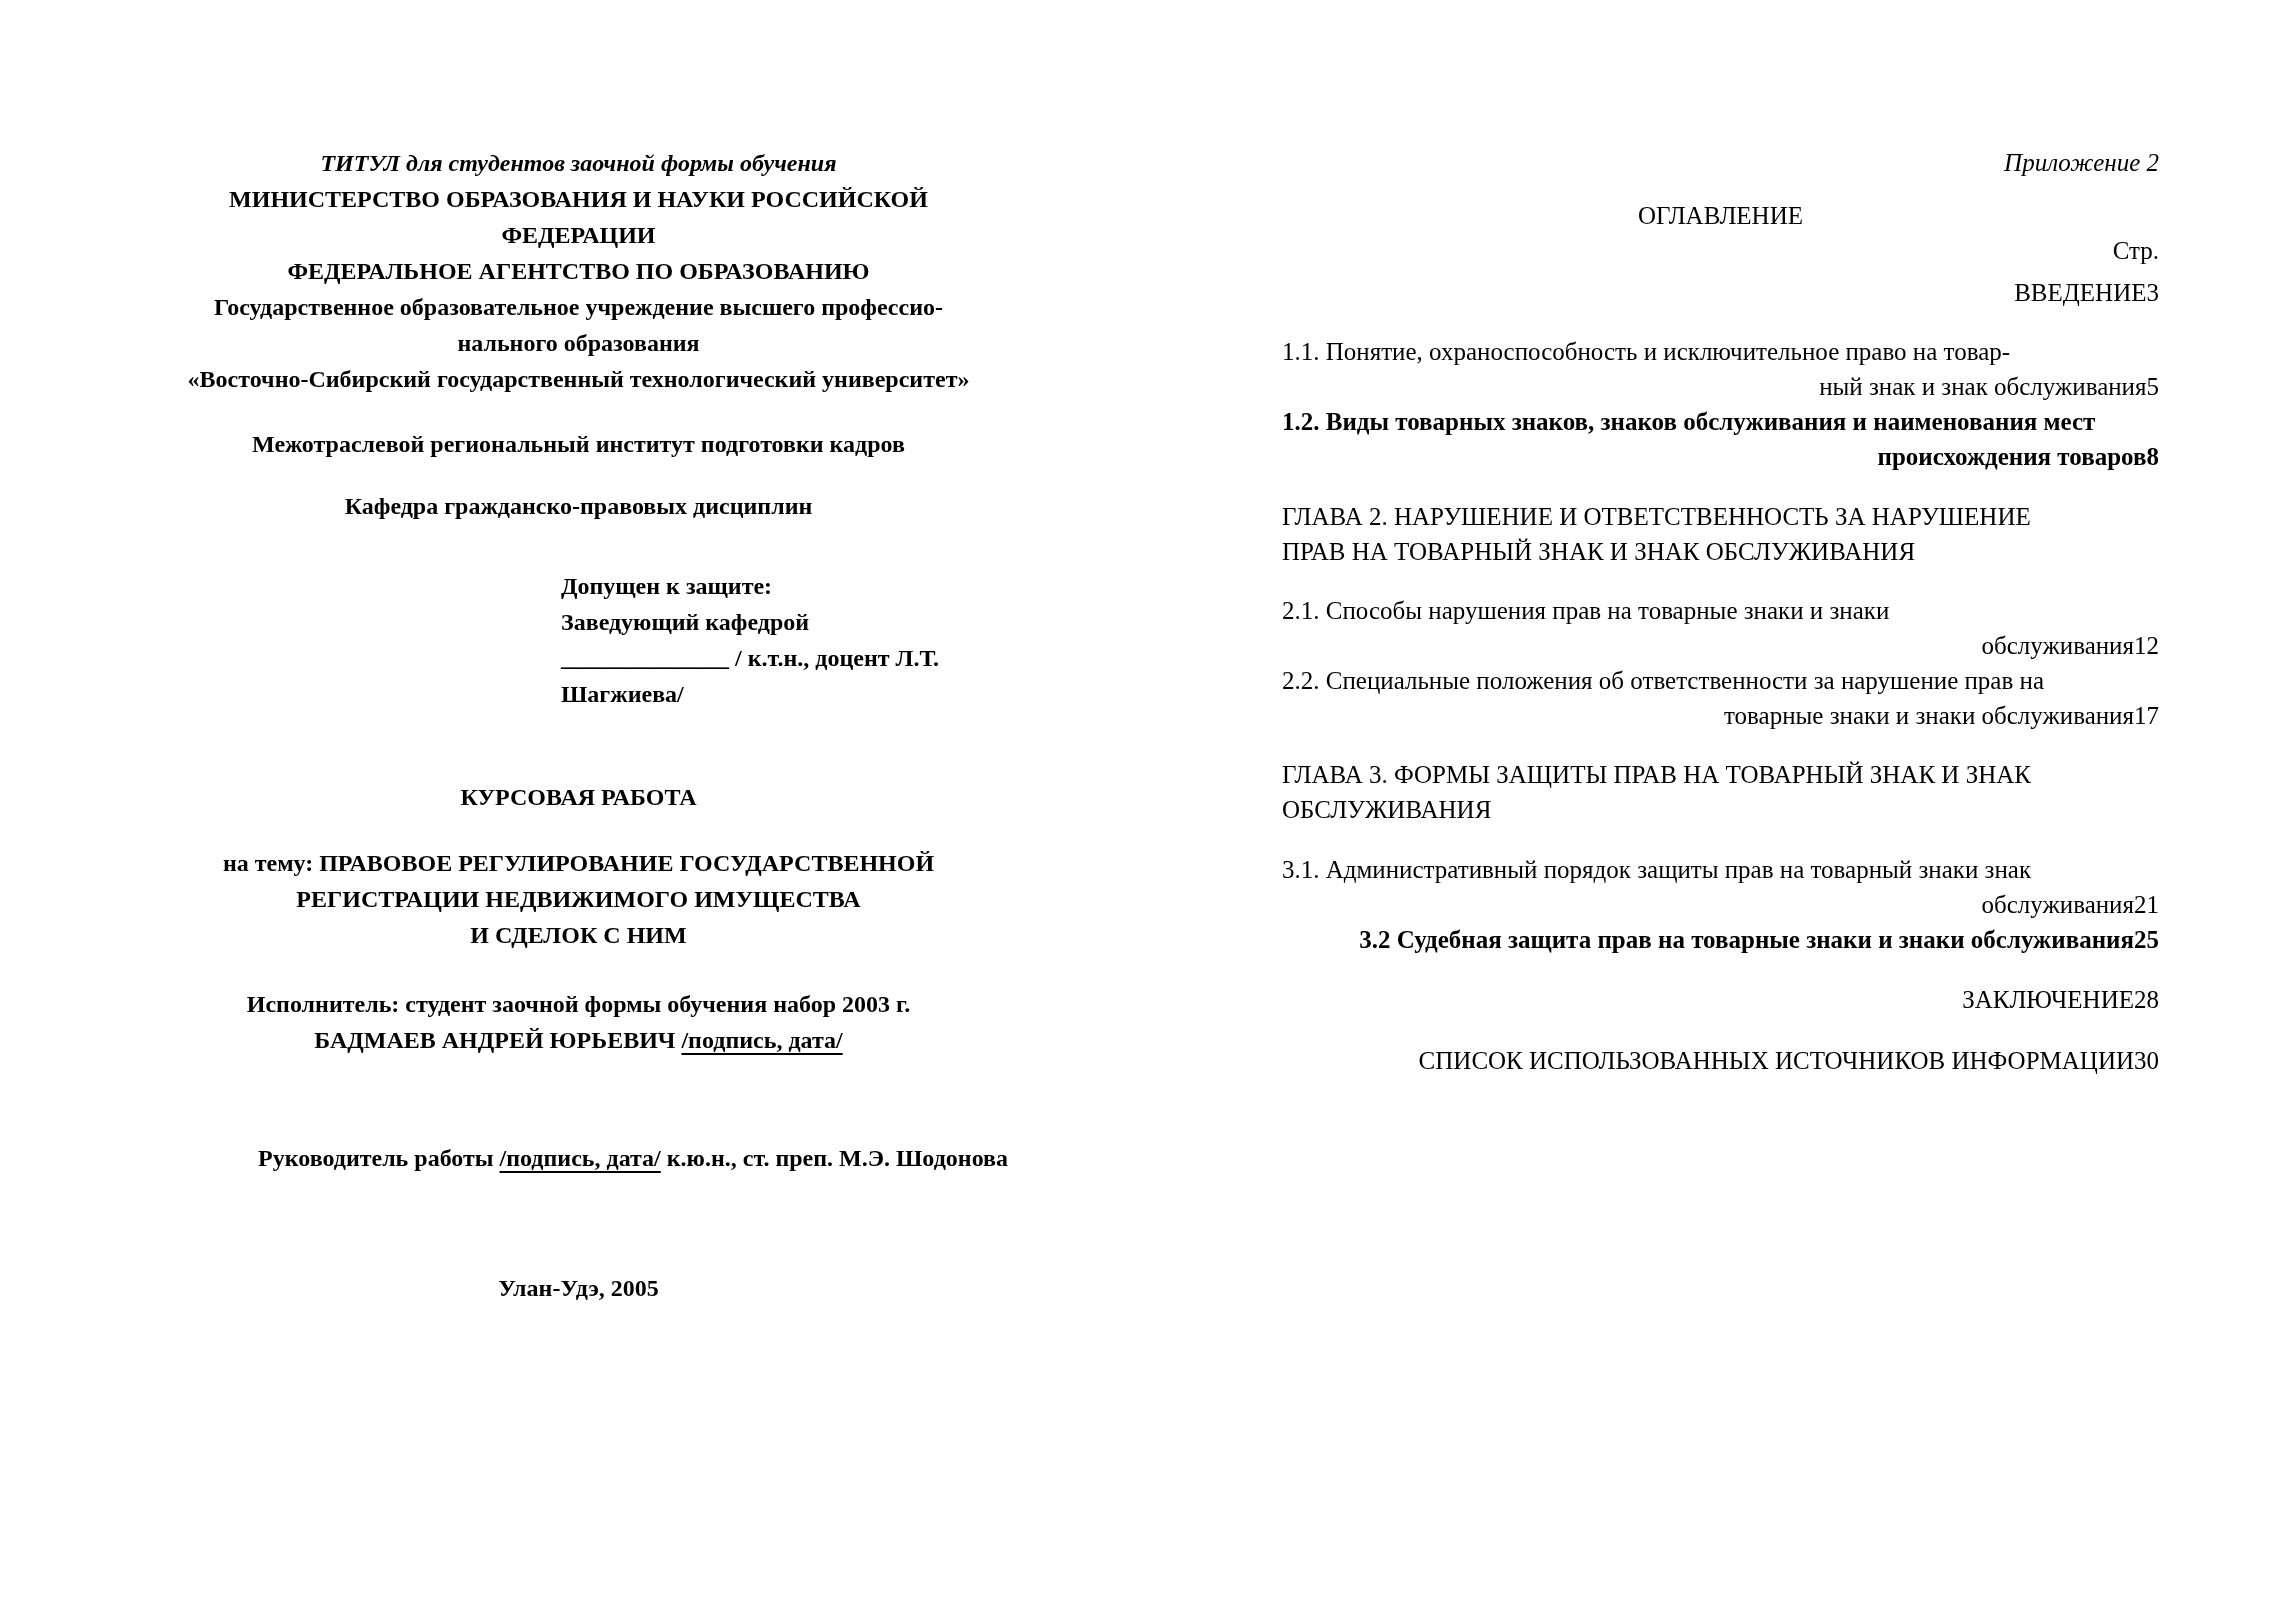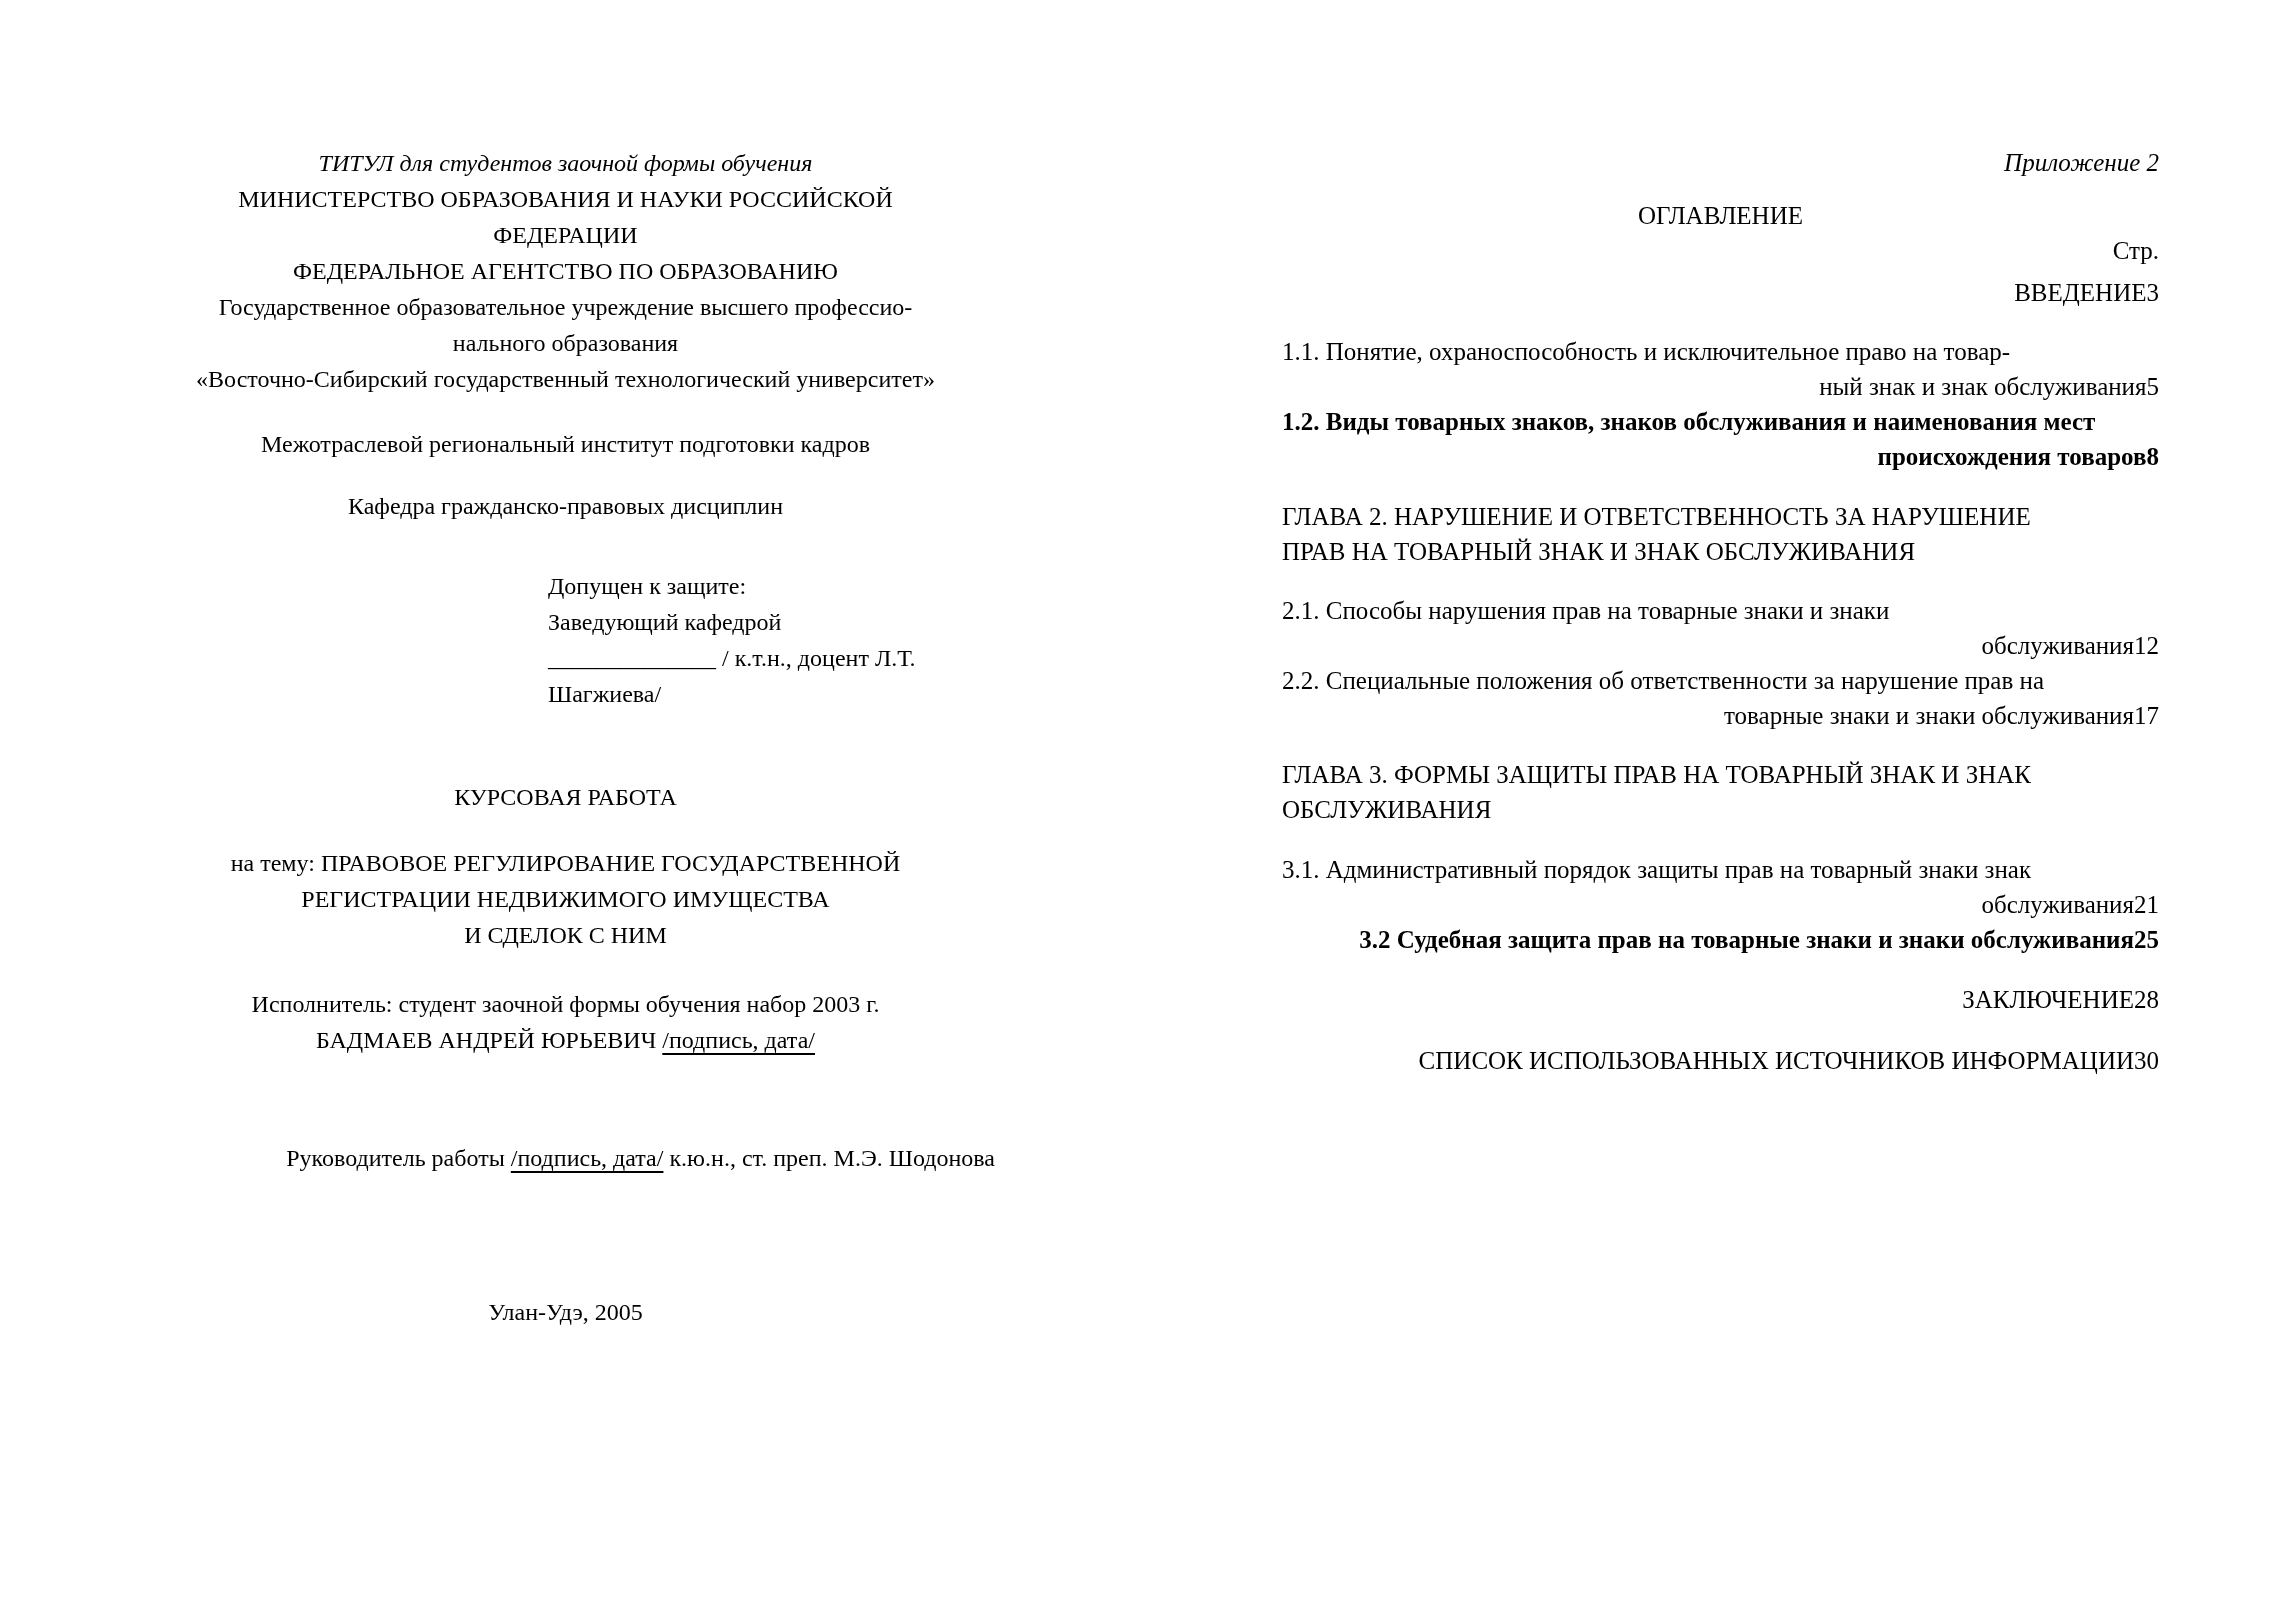--- a/index.html
+++ b/index.html
@@ -13,9 +13,9 @@
 
   
   .page-left {
-    left: 136px; width: 859px;
+    left: 149px; width: 859px;
     font-size: 24px; line-height: 36px;
-    font-weight: normal; text-align: center;
+    font-weight: bold; text-align: center;
   }
   .header-note { font-style: italic; }
   .mt45  { margin-top: 29.4px; }

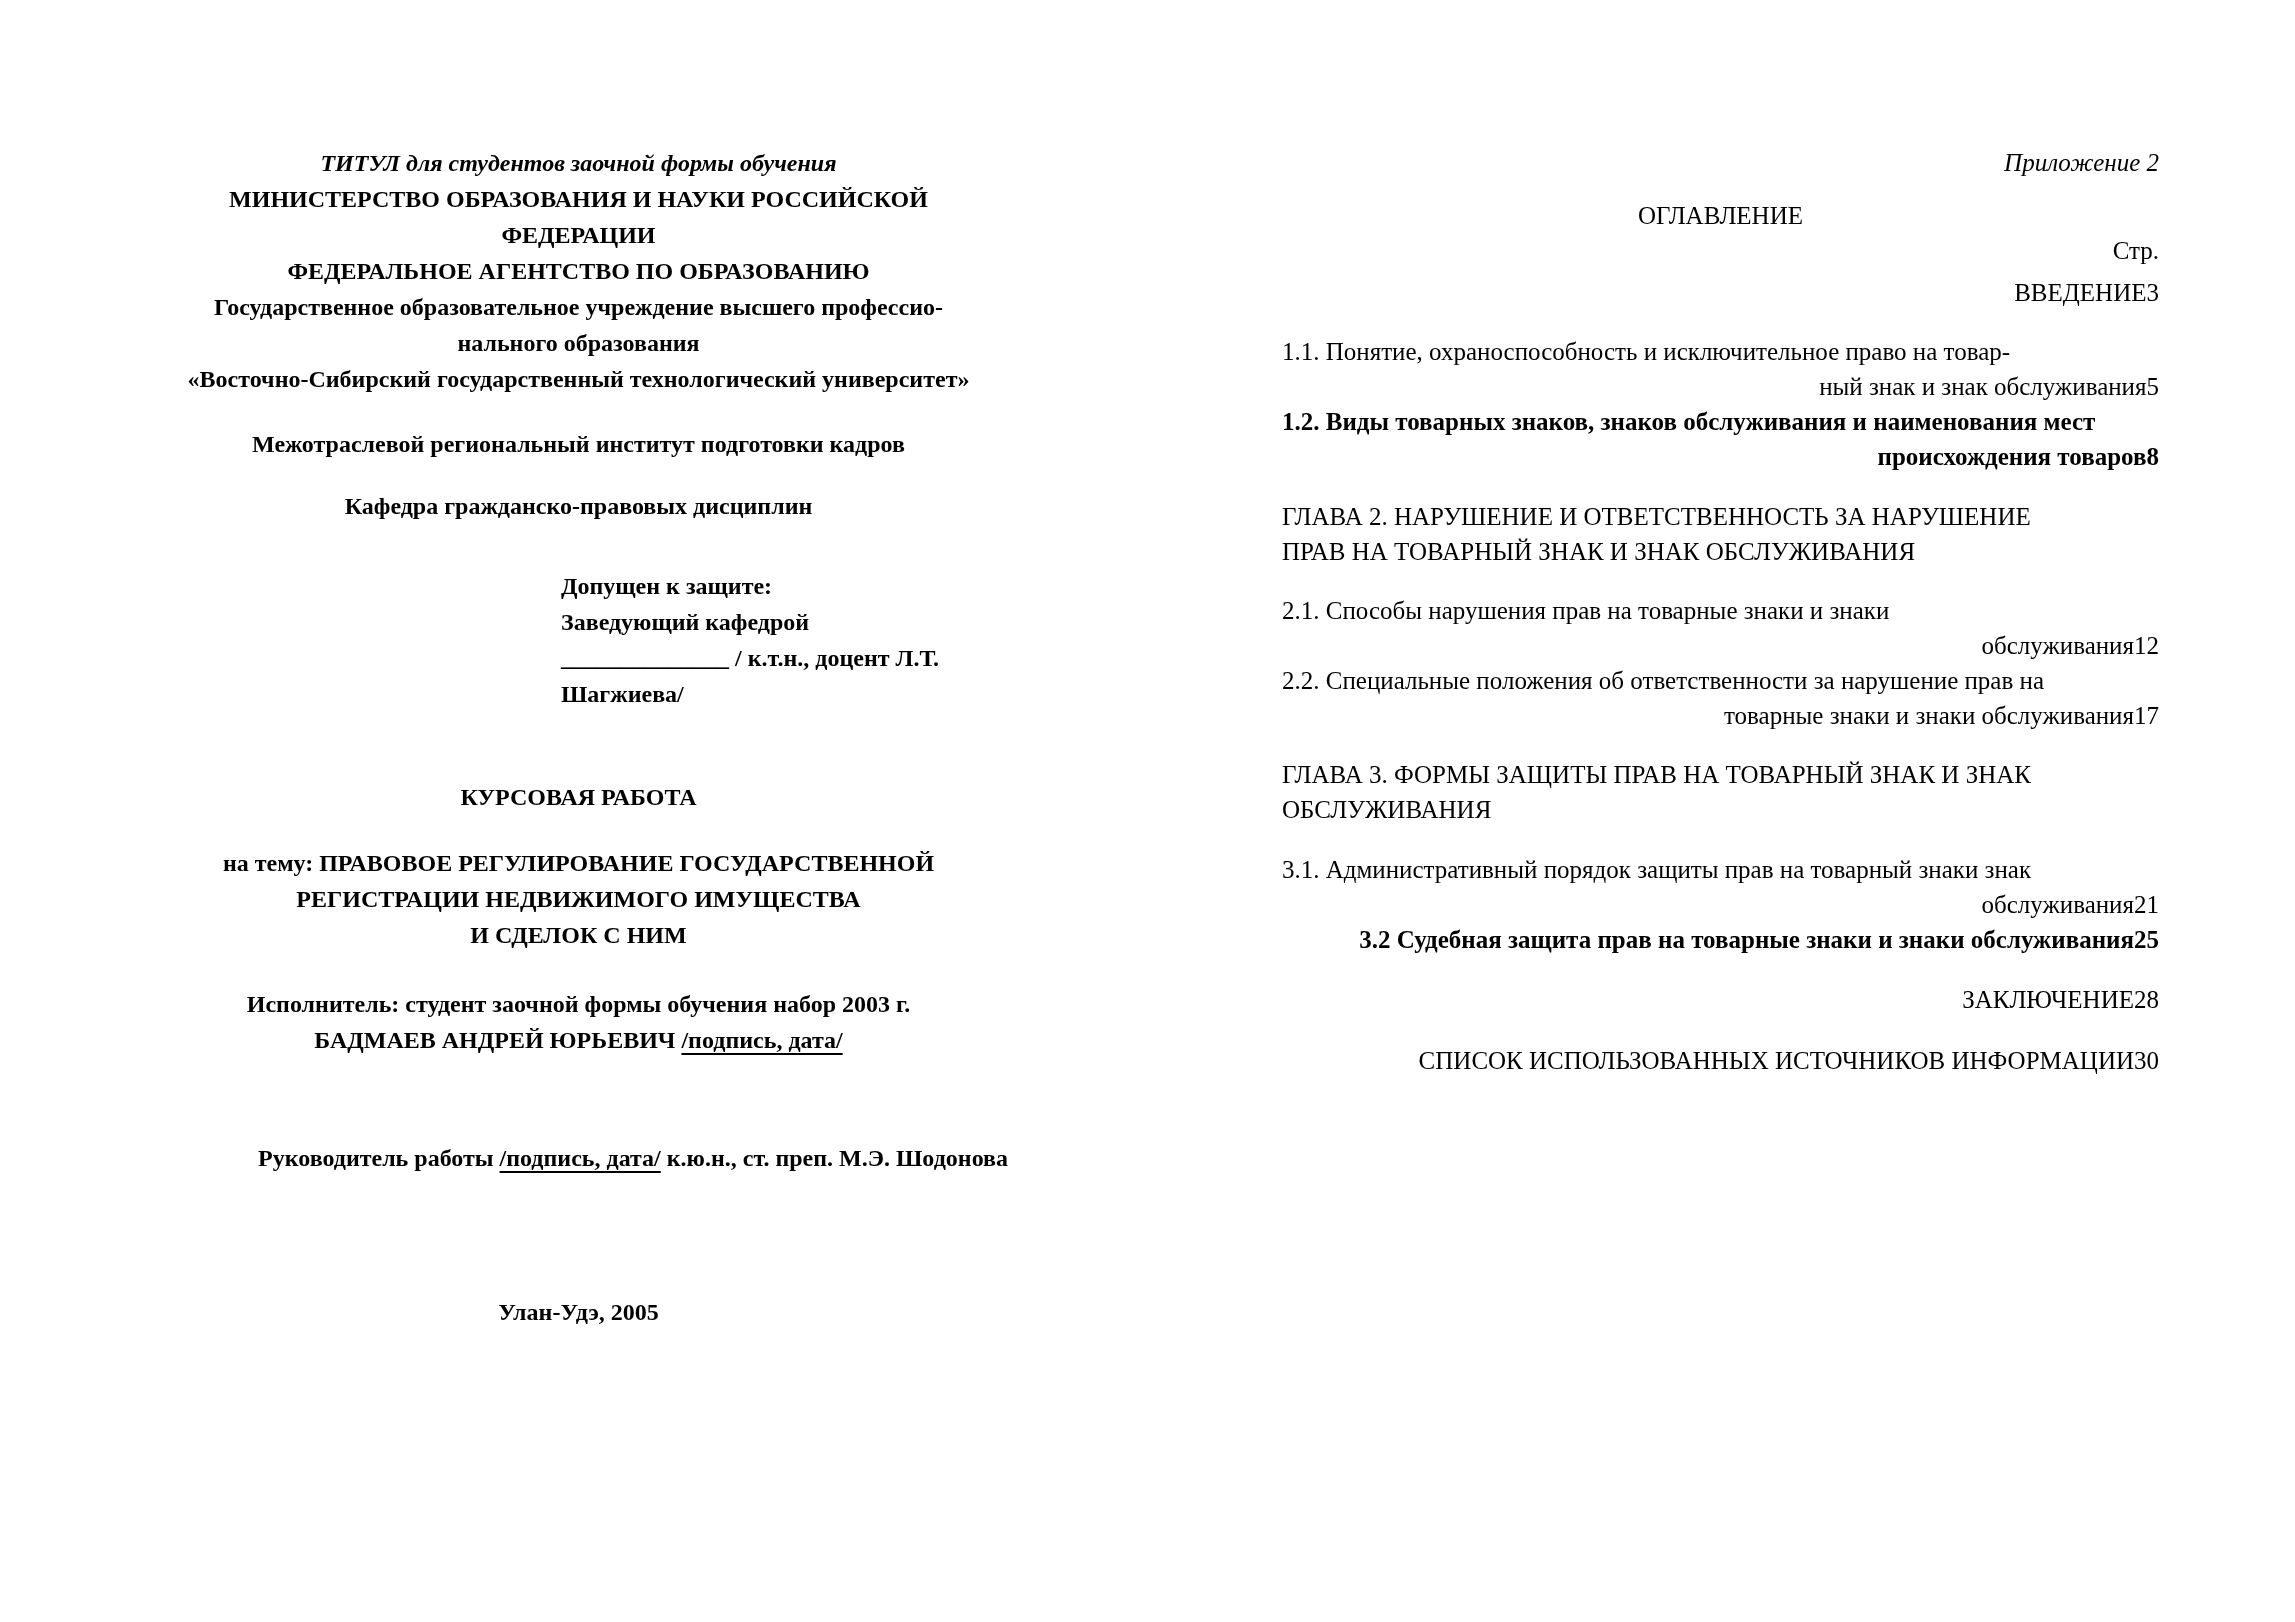--- a/index.html
+++ b/index.html
@@ -24,7 +24,7 @@
   .mt90  { margin-top: 44px; }
   .mt100 { margin-top: 67px; }
   .mt125 { margin-top: 82px; }
-  .mt285 { margin-top: 118px; }
+  .mt285 { margin-top: 94px; }
   .approval { text-align: left; margin-left: 412px; }
   .u { text-decoration: underline; text-decoration-thickness: 2px; text-underline-offset: 4.6px; }
 

